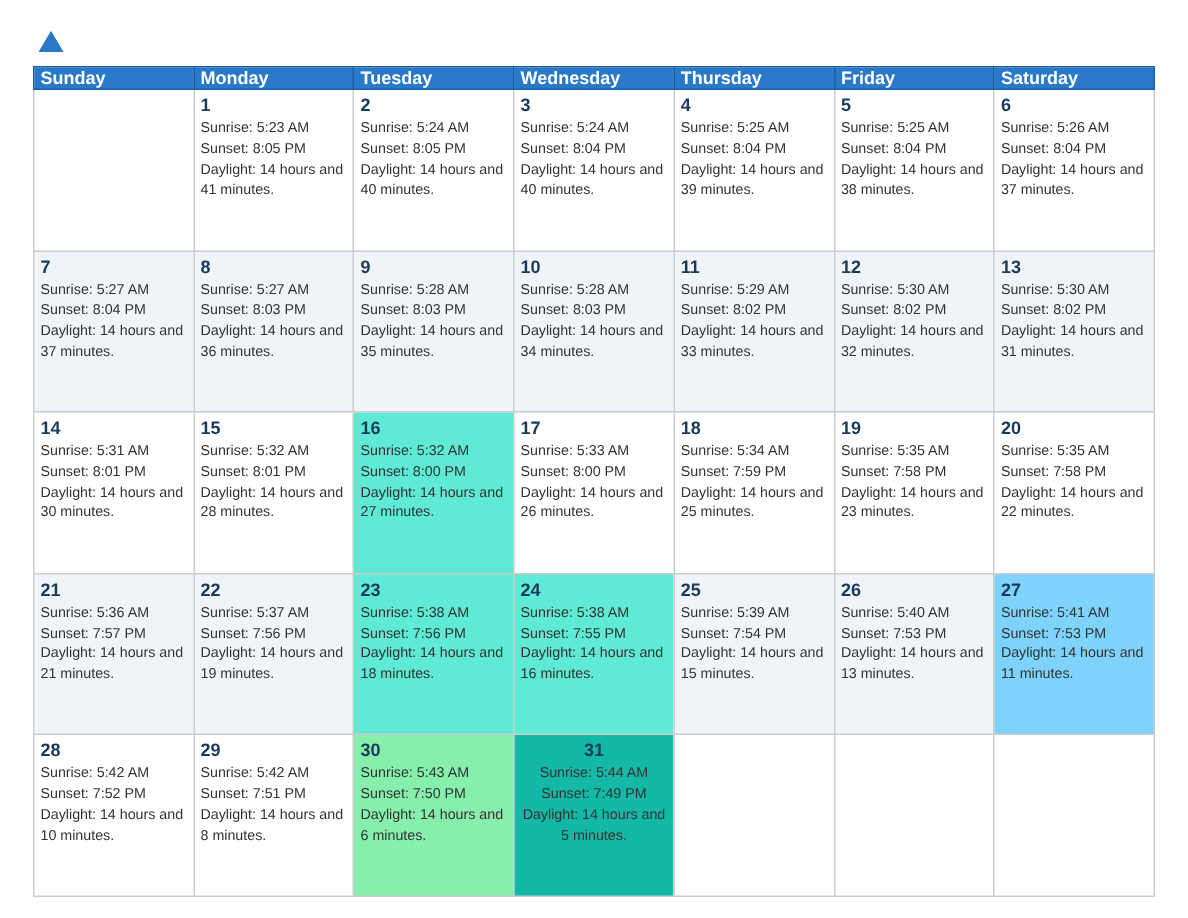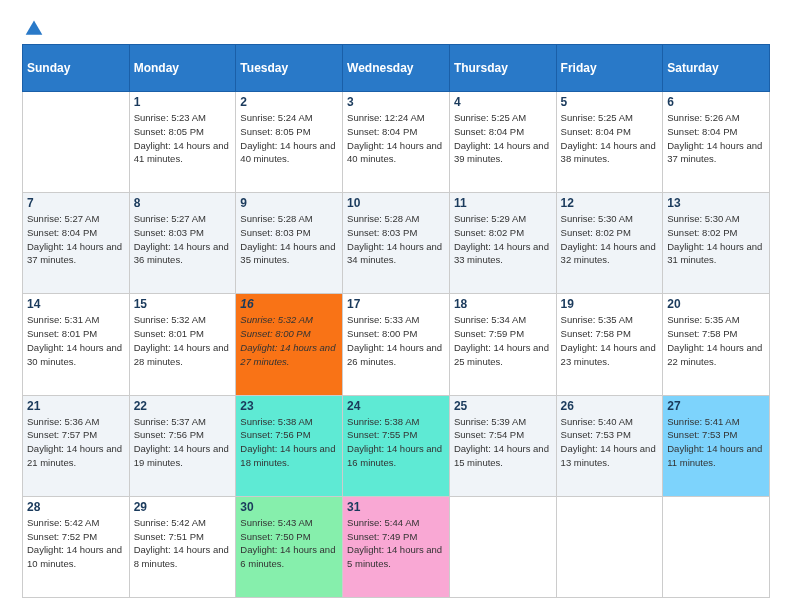--- a/index.html
+++ b/index.html
@@ -64,7 +64,7 @@
     .calendar th {
       background: #2979c8;
       color: #fff;
-      padding: 16px 4px;
+      padding: 0 4px;
       text-align: left;
       font-size: 12px;
       font-weight: bold;

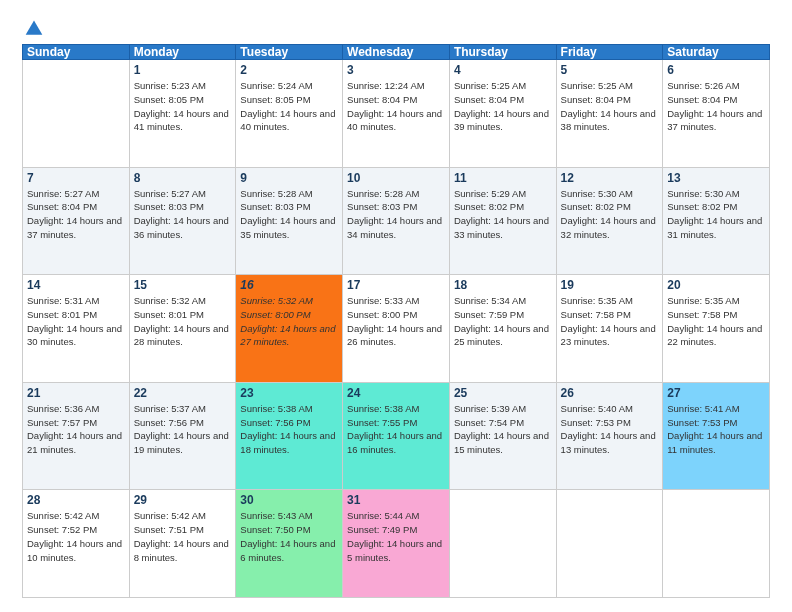--- a/index.html
+++ b/index.html
@@ -148,7 +148,7 @@
           </td>
           <td style="background: rgb(255, 255, 255);">
             <span class="day-num">3</span>
-            <div class="day-info">Sunrise: 12:24 AM
+            <div class="day-info">Sunrise: 5:24 AM
 Sunset: 8:04 PM
 Daylight: 14 hours
 and 40 minutes.</div>

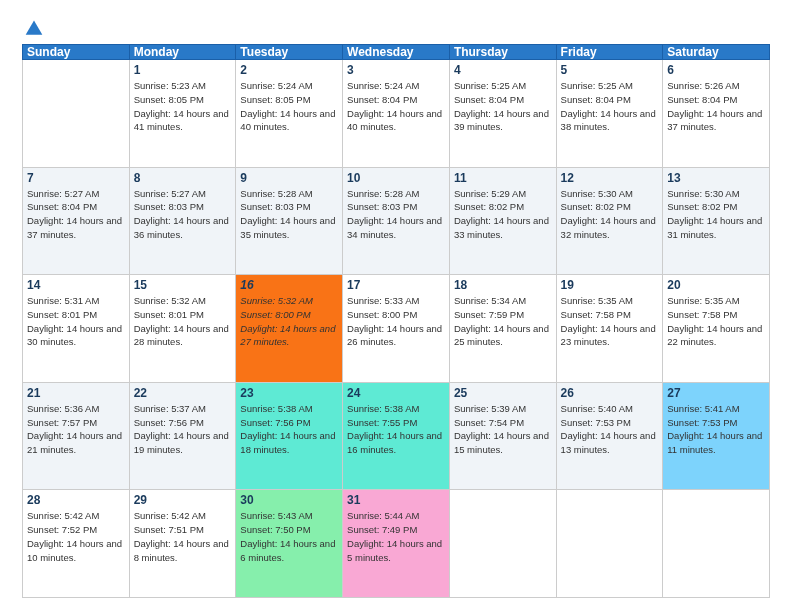--- a/index.html
+++ b/index.html
@@ -241,7 +241,7 @@
 Daylight: 14 hours
 and 28 minutes.</div>
           </td>
-          <td style="background: #f97316; font-style: italic;">
+          <td style="background: #5eead4;">
             <span class="day-num">16</span>
             <div class="day-info">Sunrise: 5:32 AM
 Sunset: 8:00 PM

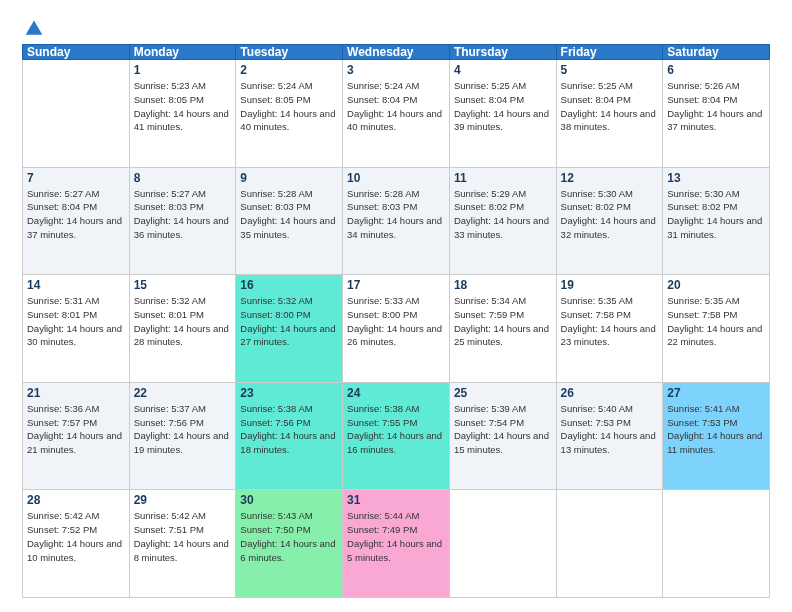--- a/index.html
+++ b/index.html
@@ -350,7 +350,7 @@
 Daylight: 14 hours
 and 6 minutes.</div>
           </td>
-          <td style="background: #f9a8d4;">
+          <td style="background: #14b8a6; text-align: center;">
             <span class="day-num">31</span>
             <div class="day-info">Sunrise: 5:44 AM
 Sunset: 7:49 PM

